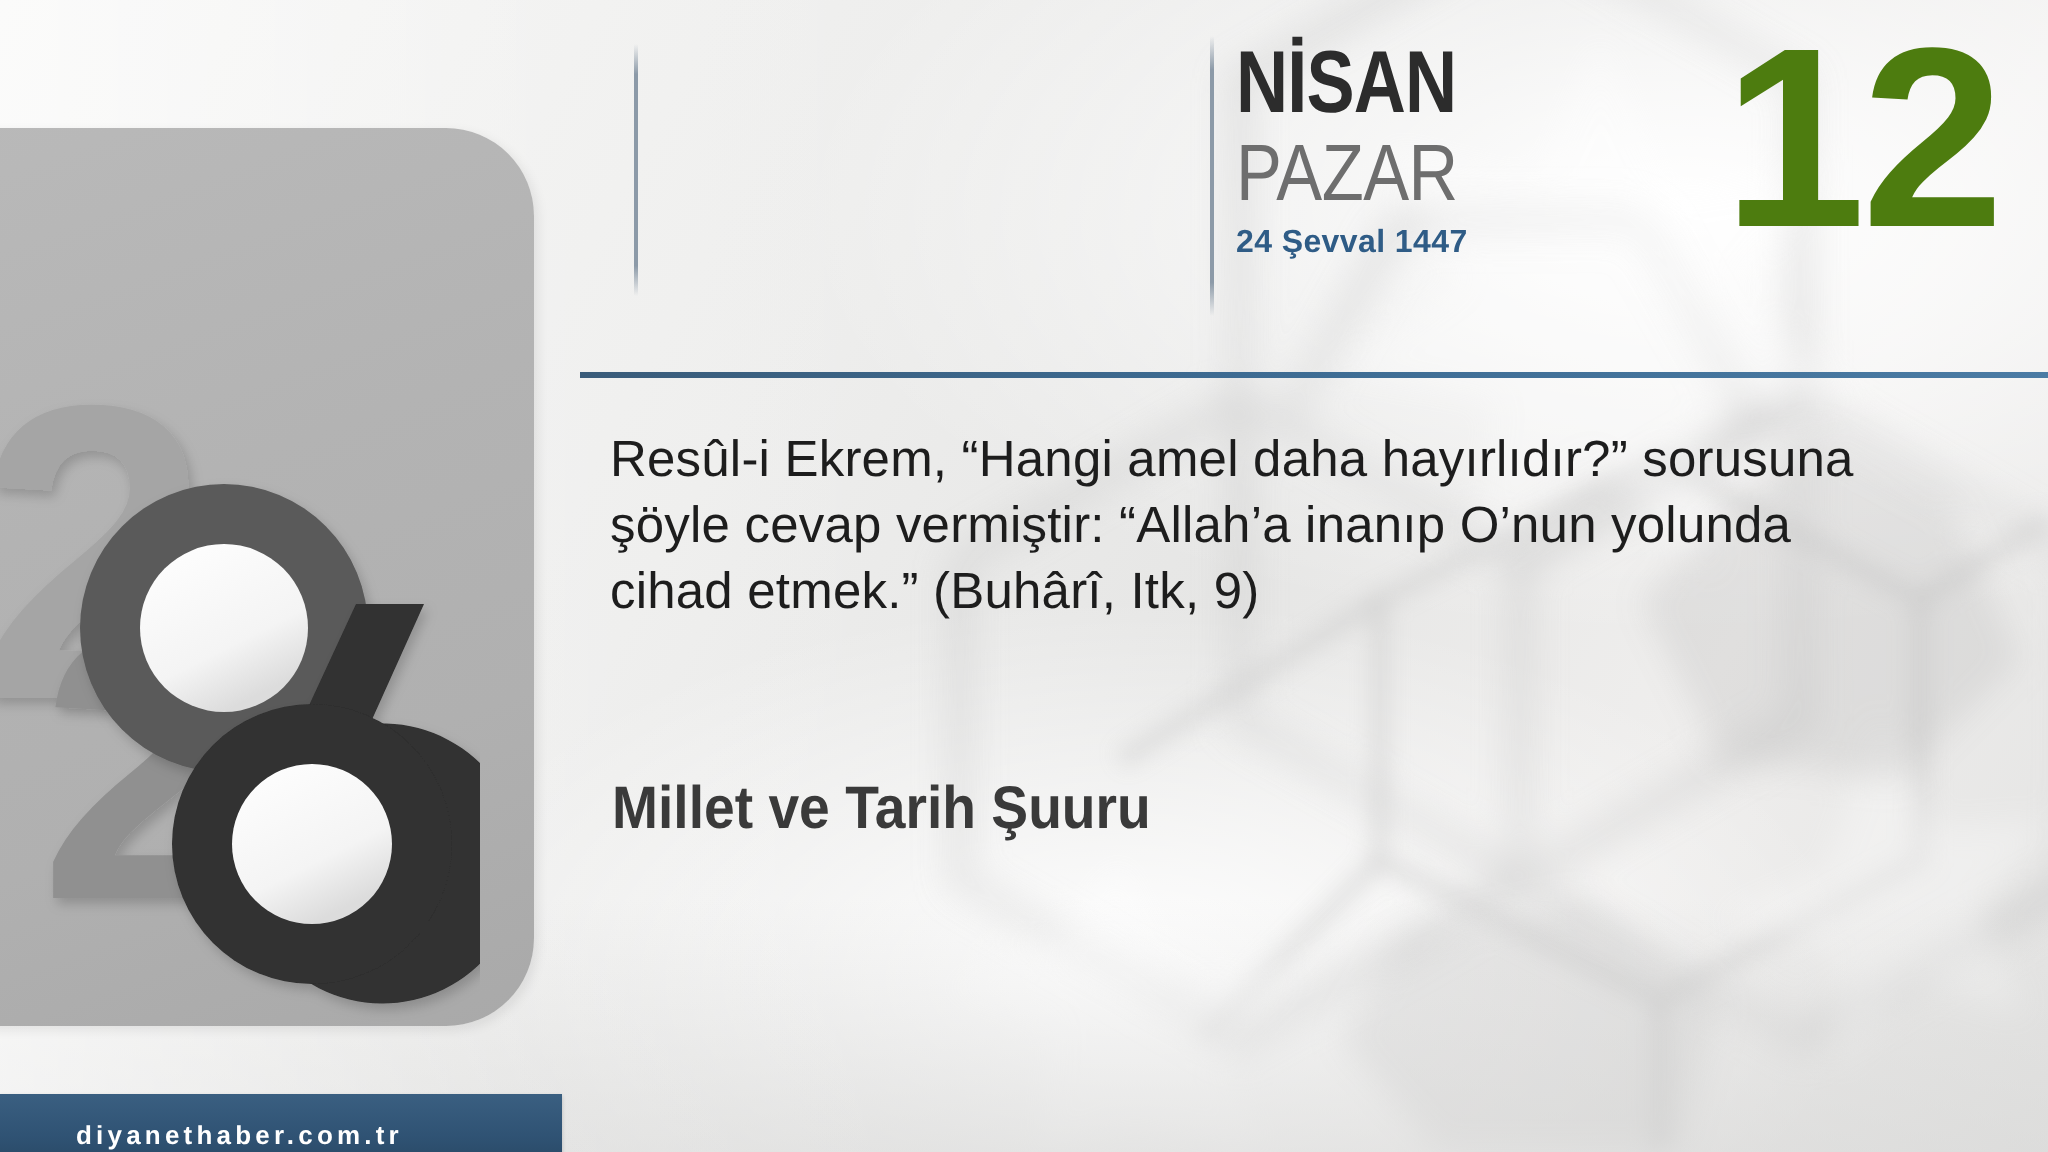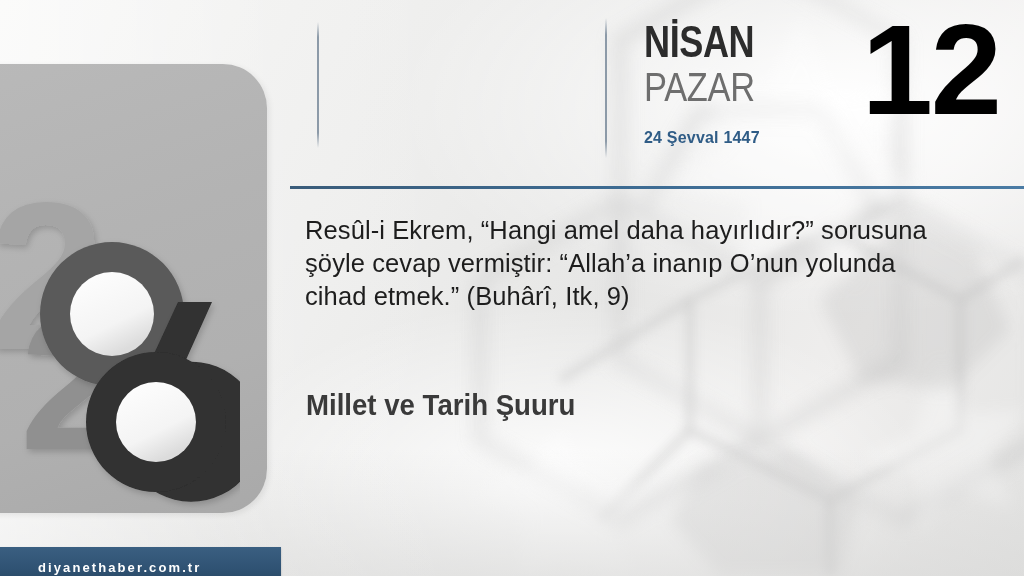--- a/index.html
+++ b/index.html
@@ -82,7 +82,7 @@
 
   .date-block {
     position: absolute;
-    left: 644px;
+    left: 618px;
     top: 20px;
     width: 250px;
   }

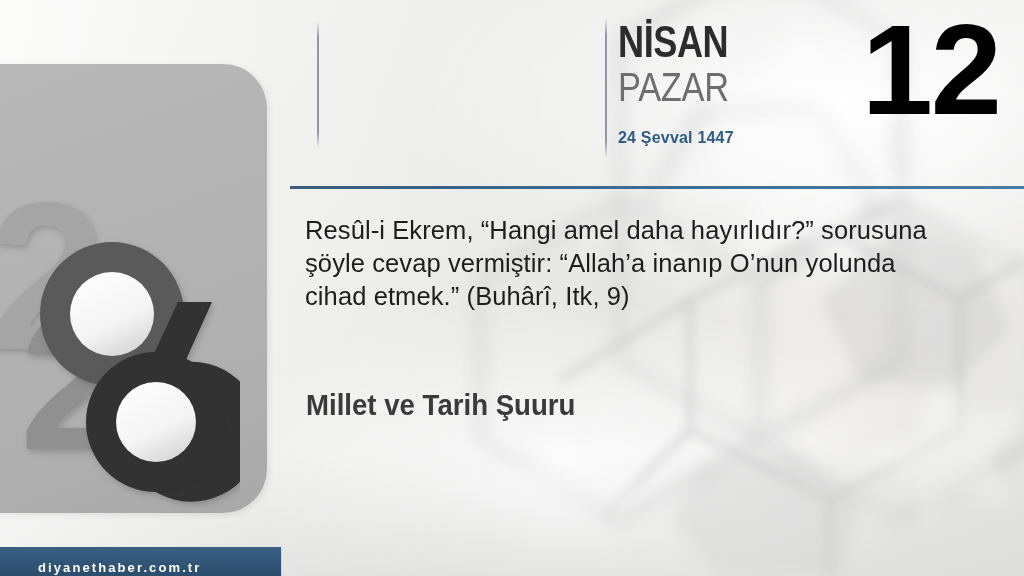--- a/index.html
+++ b/index.html
@@ -108,7 +108,7 @@
     margin-top: 1px;
   }
   .hijri {
-    margin-top: 20px;
+    margin-top: 4px;
     font-size: 16px;
     font-weight: bold;
     color: #2f5c86;

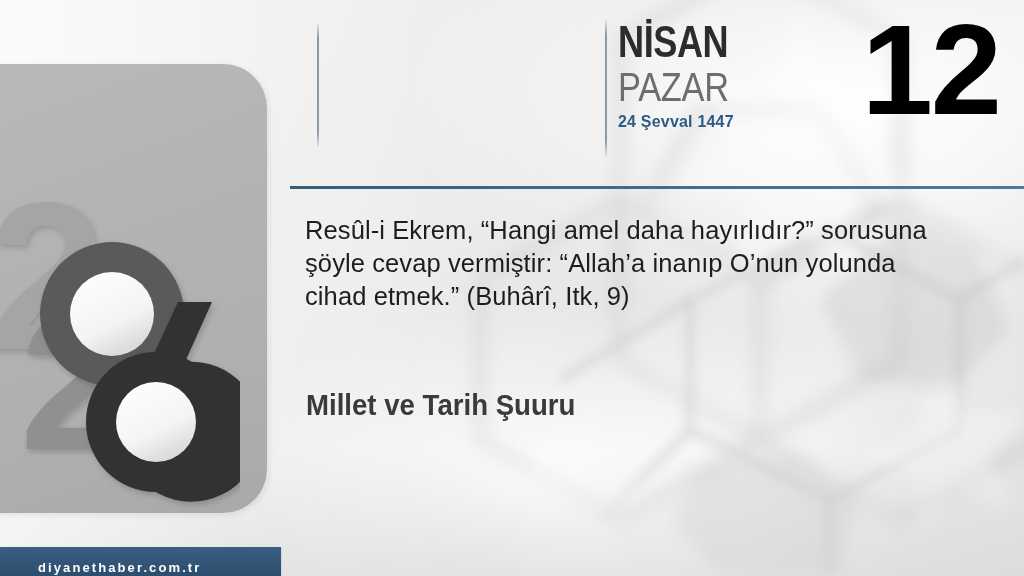--- a/index.html
+++ b/index.html
@@ -123,7 +123,7 @@
     font-size: 128px;
     font-weight: bold;
     line-height: 128px;
-    color: #000000;
+    color: #4d7c0f;
     letter-spacing: -2px;
     text-align: right;
   }

